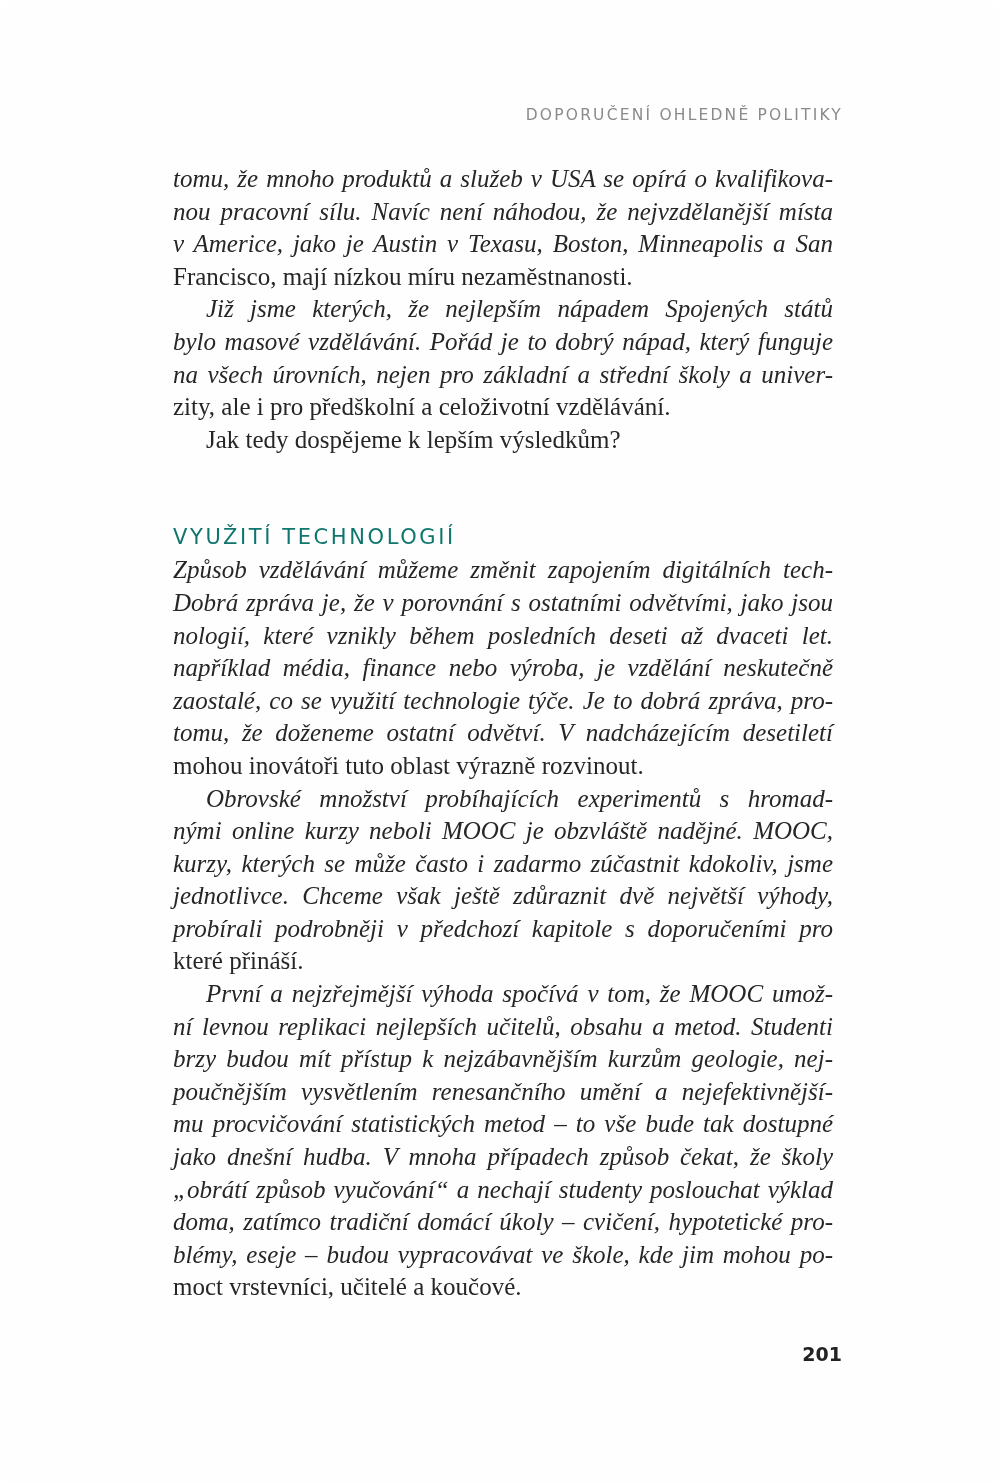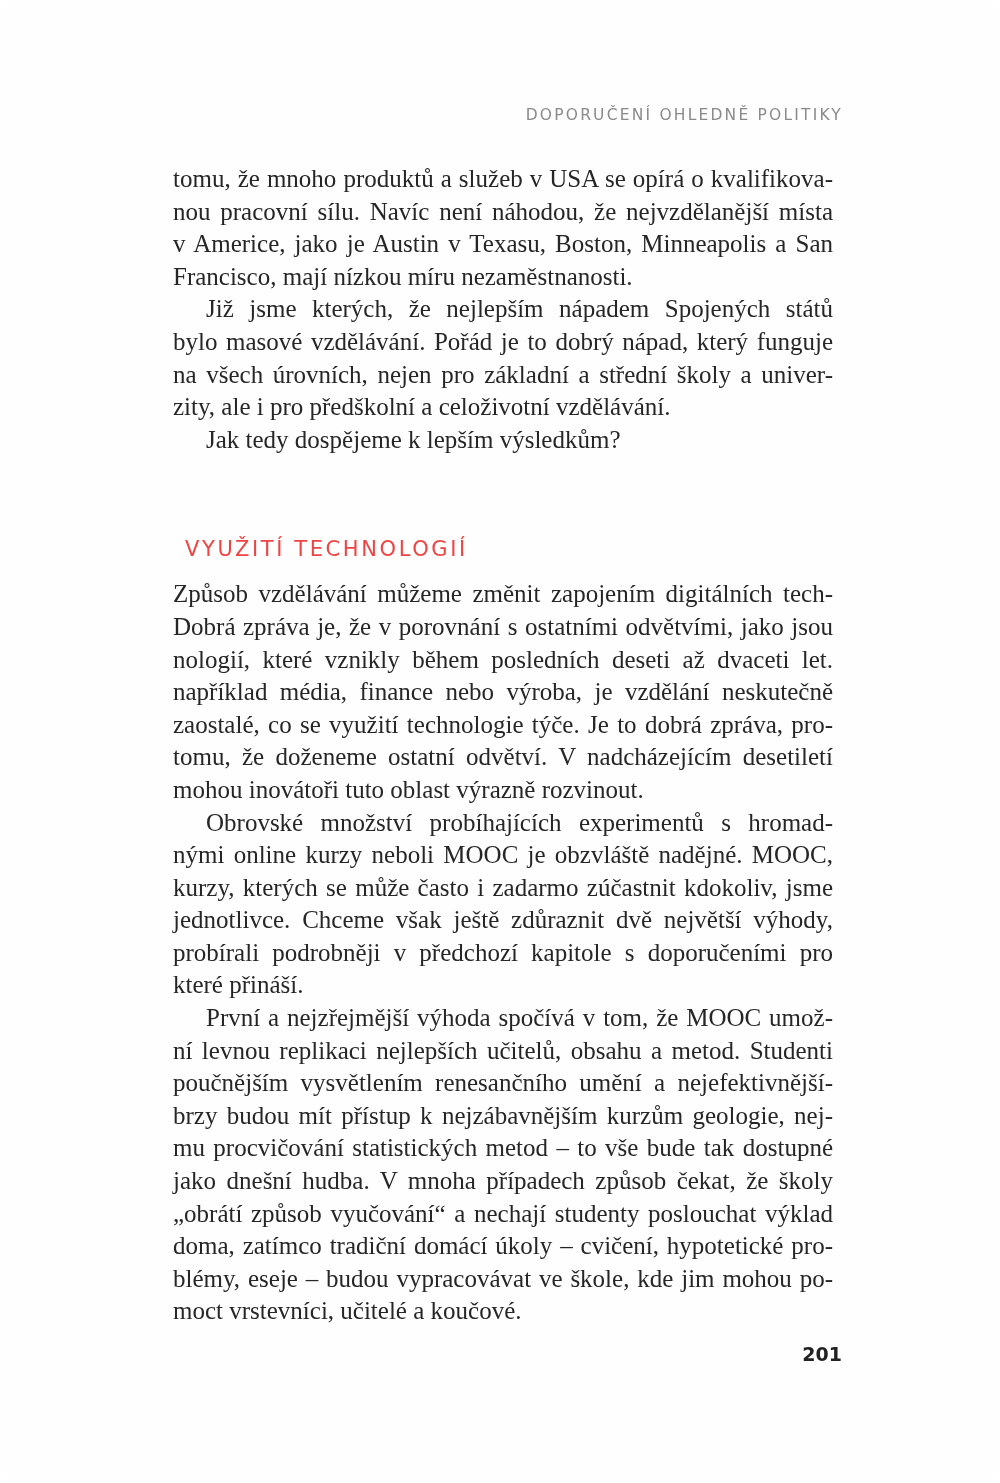--- a/index.html
+++ b/index.html
@@ -15,7 +15,7 @@
       font-family: "Liberation Serif", "DejaVu Serif", serif; font-size: 25px; color: #262626;
     }
     .line { height: 32.6px; line-height: 32.6px; white-space: nowrap; }
-    .line.justify { text-align: justify; text-align-last: justify; }
+    .line.justify { text-align: justify; text-align-last: justify; font-style: italic; }
     .line.indent { padding-left: 33px; }
     .heading {
       font-family: "DejaVu Sans", sans-serif; font-size: 21px; letter-spacing: 2.6px;

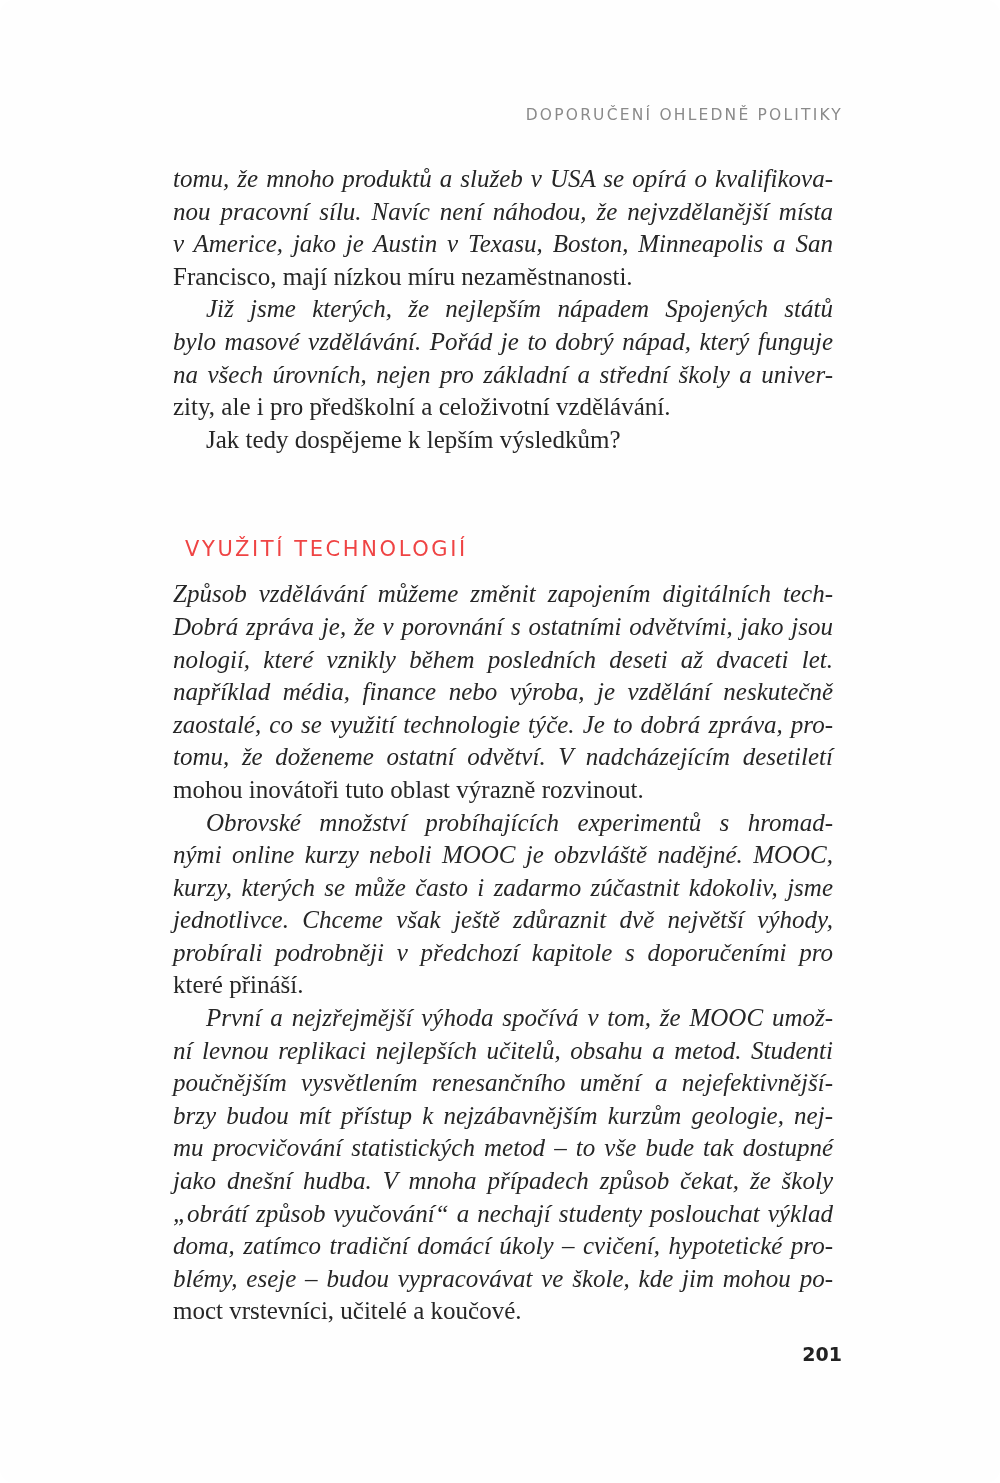--- a/index.html
+++ b/index.html
@@ -19,8 +19,8 @@
     .line.indent { padding-left: 33px; }
     .heading {
       font-family: "DejaVu Sans", sans-serif; font-size: 21px; letter-spacing: 2.6px;
-      color: #ef4444; height: 34px; line-height: 34px; white-space: nowrap; font-weight: normal;
-      margin: 12px;
+      color: #0f766e; height: 34px; line-height: 34px; white-space: nowrap; font-weight: normal;
+      margin: 0;
     }
     .gap-before-heading { height: 64px; }
     .folio {

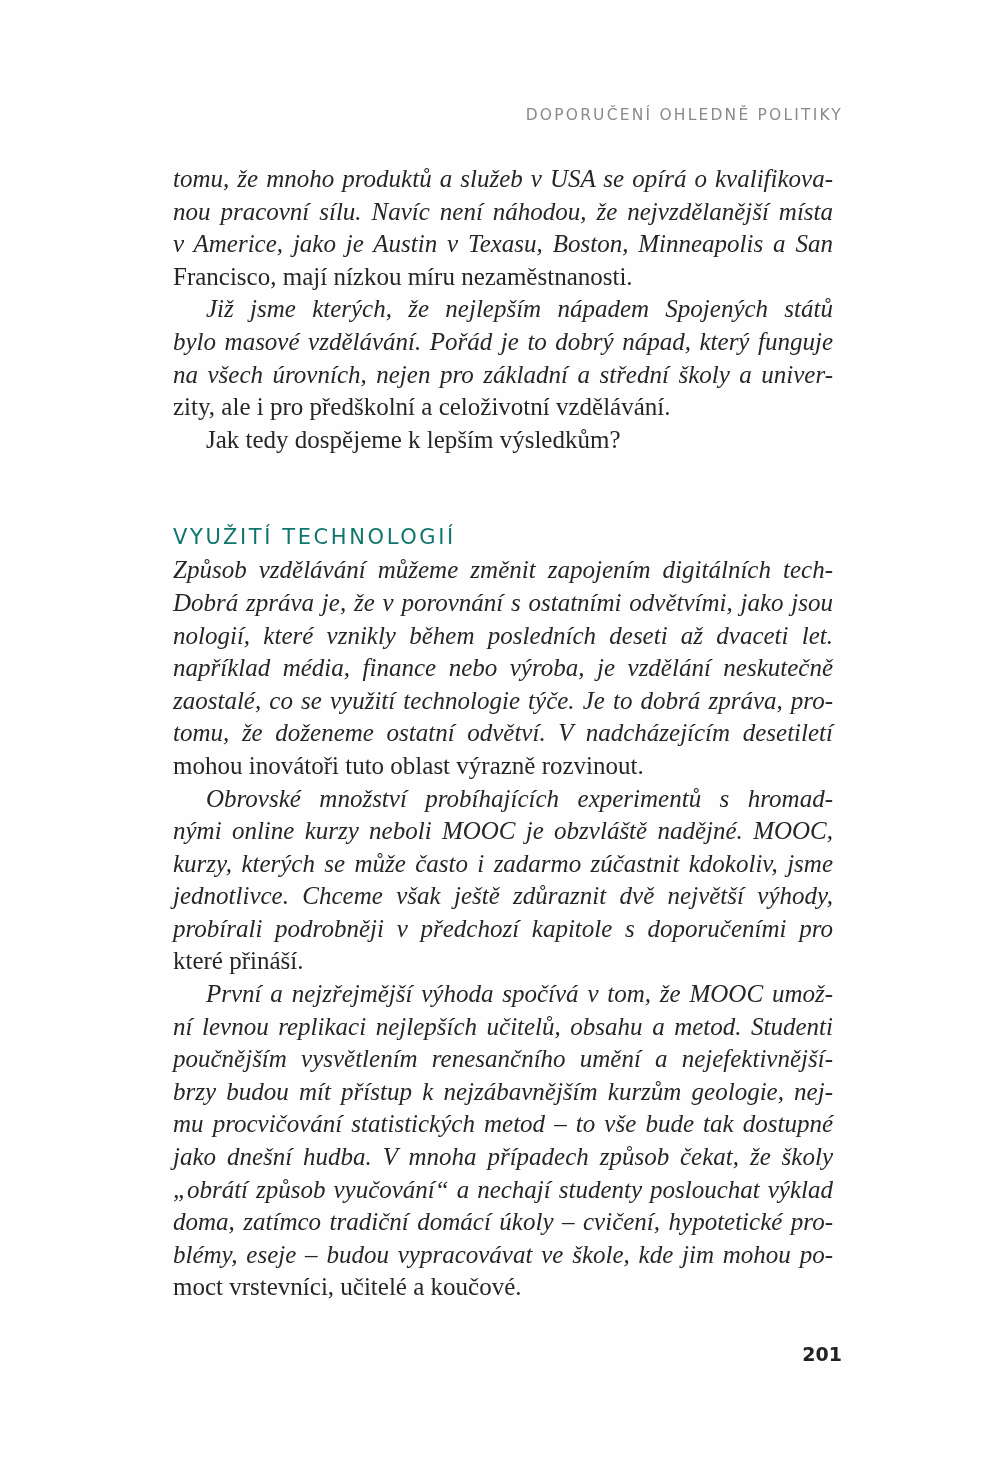--- a/index.html
+++ b/index.html
@@ -64,8 +64,8 @@
     <div class="line">které přináší.</div>
     <div class="line justify indent">První a nejzřejmější výhoda spočívá v tom, že MOOC umož-</div>
     <div class="line justify">ní levnou replikaci nejlepších učitelů, obsahu a metod. Studenti</div>
+    <div class="line justify">brzy budou mít přístup k nejzábavnějším kurzům geologie, nej-</div>
     <div class="line justify">poučnějším vysvětlením renesančního umění a nejefektivnější-</div>
-    <div class="line justify">brzy budou mít přístup k nejzábavnějším kurzům geologie, nej-</div>
     <div class="line justify">mu procvičování statistických metod – to vše bude tak dostupné</div>
     <div class="line justify">jako dnešní hudba. V mnoha případech způsob čekat, že školy</div>
     <div class="line justify">„obrátí způsob vyučování“ a nechají studenty poslouchat výklad</div>

